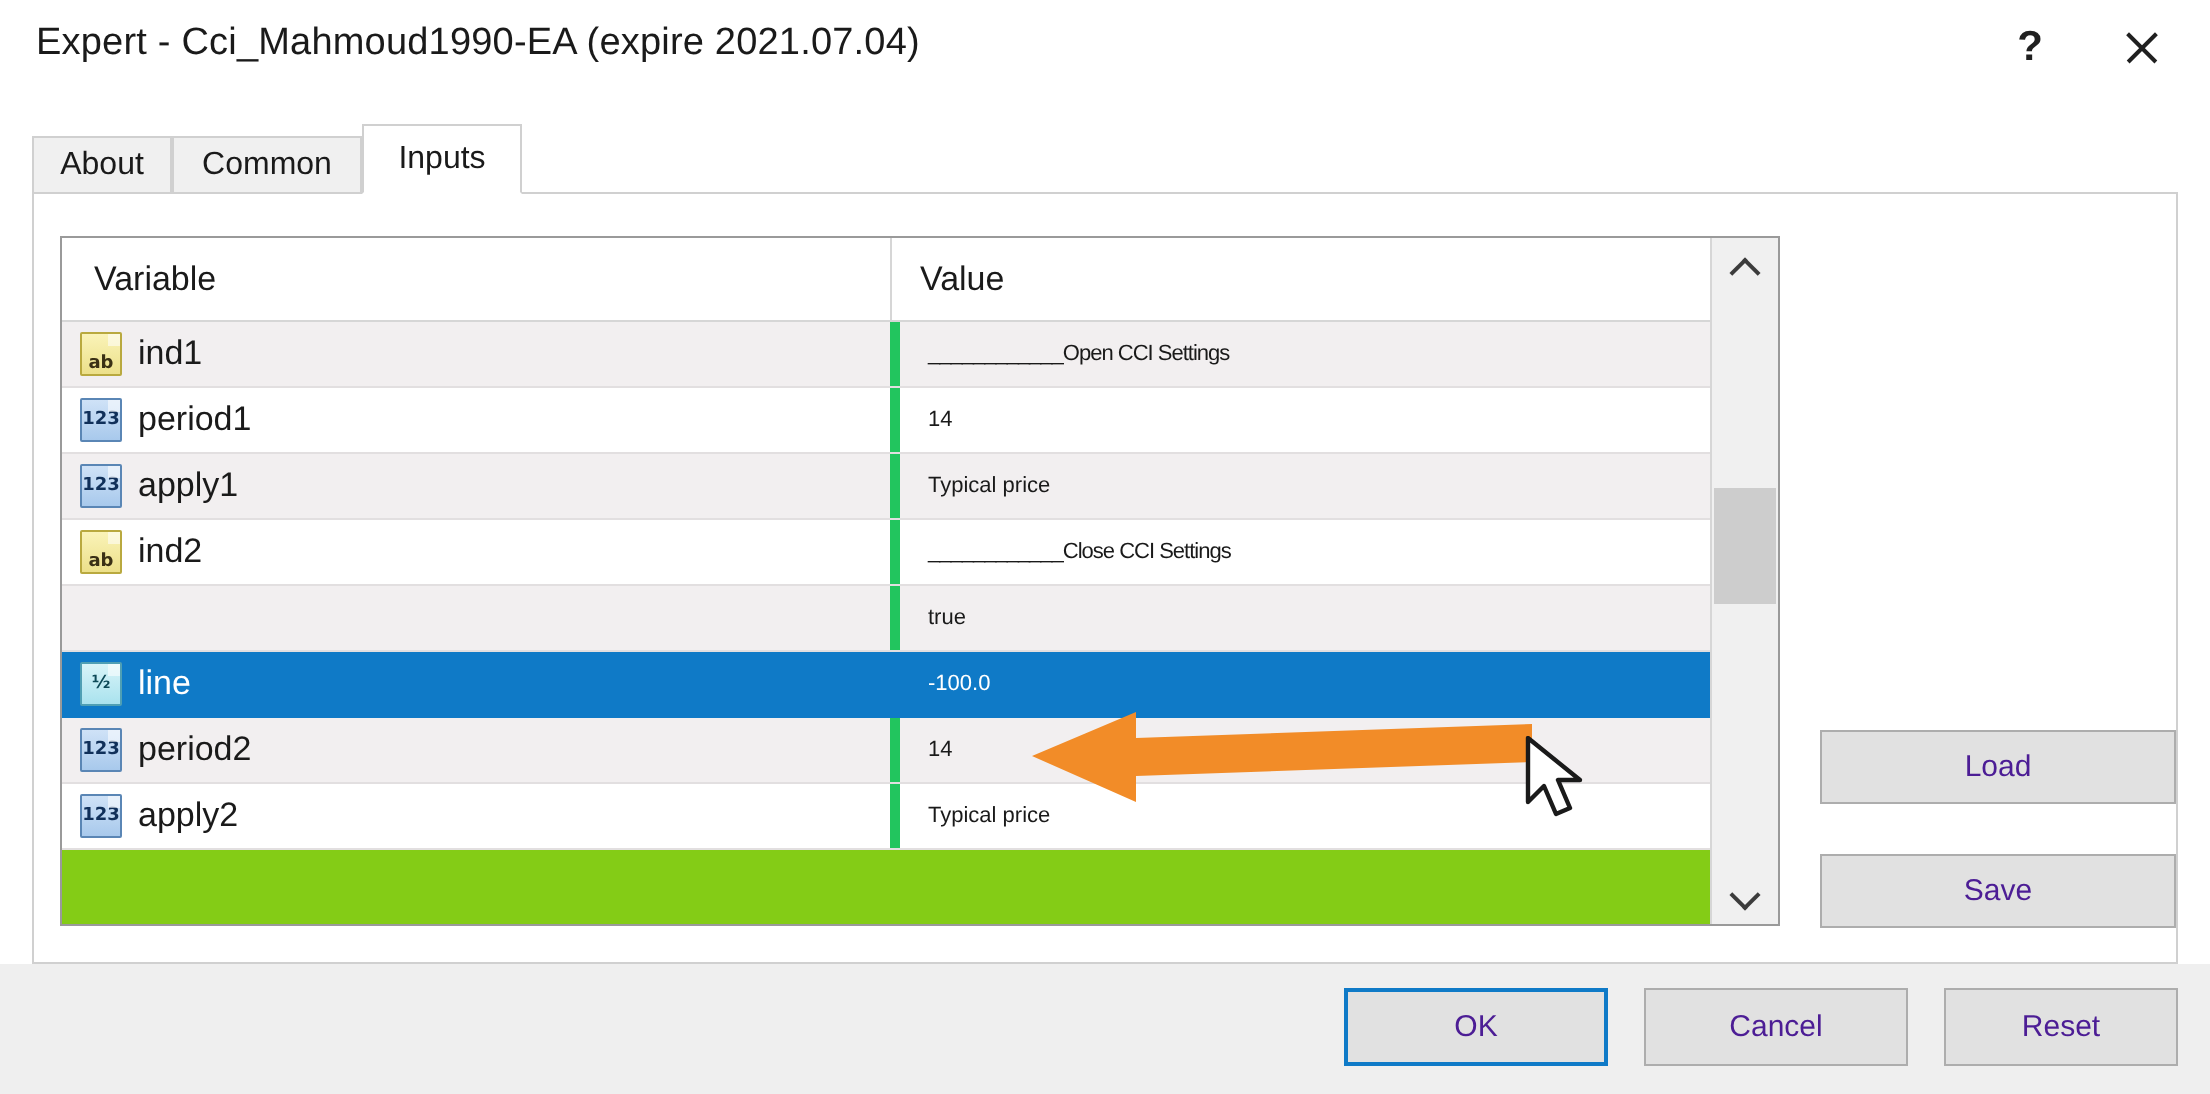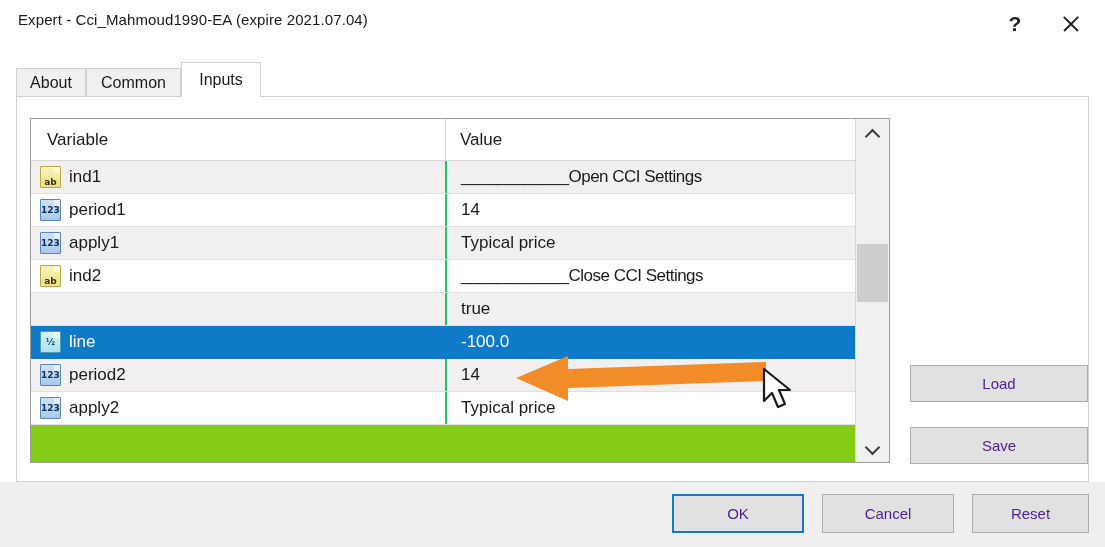--- a/index.html
+++ b/index.html
@@ -38,7 +38,7 @@
     position: absolute;
     left: 18px;
     top: 11px;
-    font-size: 15px;
+    font-size: 19px;
     color: #1a1a1a;
     white-space: nowrap;
     letter-spacing: 0.1px;

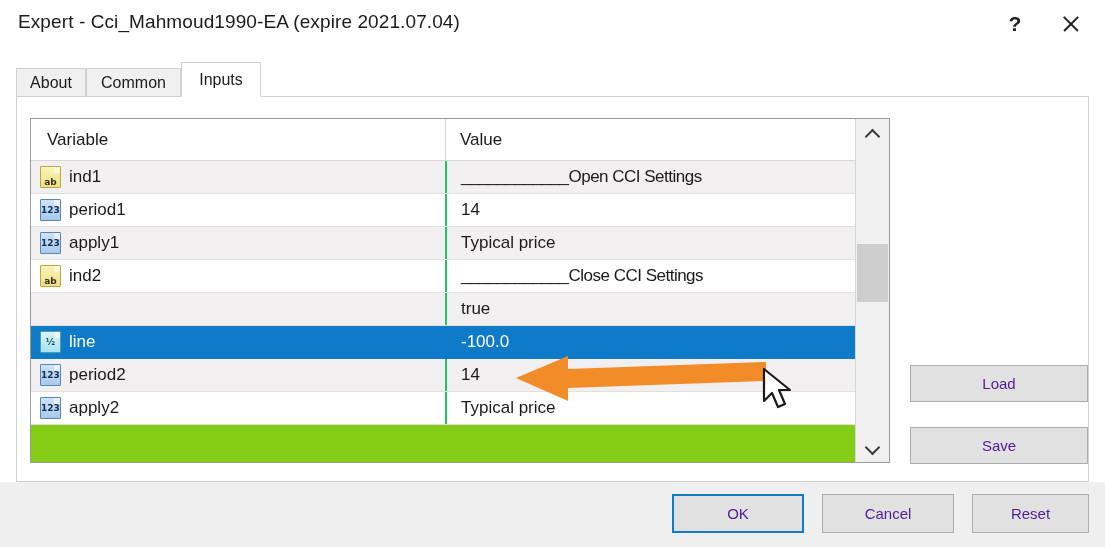--- a/index.html
+++ b/index.html
@@ -192,8 +192,8 @@
     align-items: center;
     padding-left: 14px;
     box-sizing: border-box;
-    border-left: 2px solid #22c55e;
-    font-size: 17px;
+    border-left: 5px solid #22c55e;
+    font-size: 11px;
     color: #1a1a1a;
     white-space: nowrap;
   }

